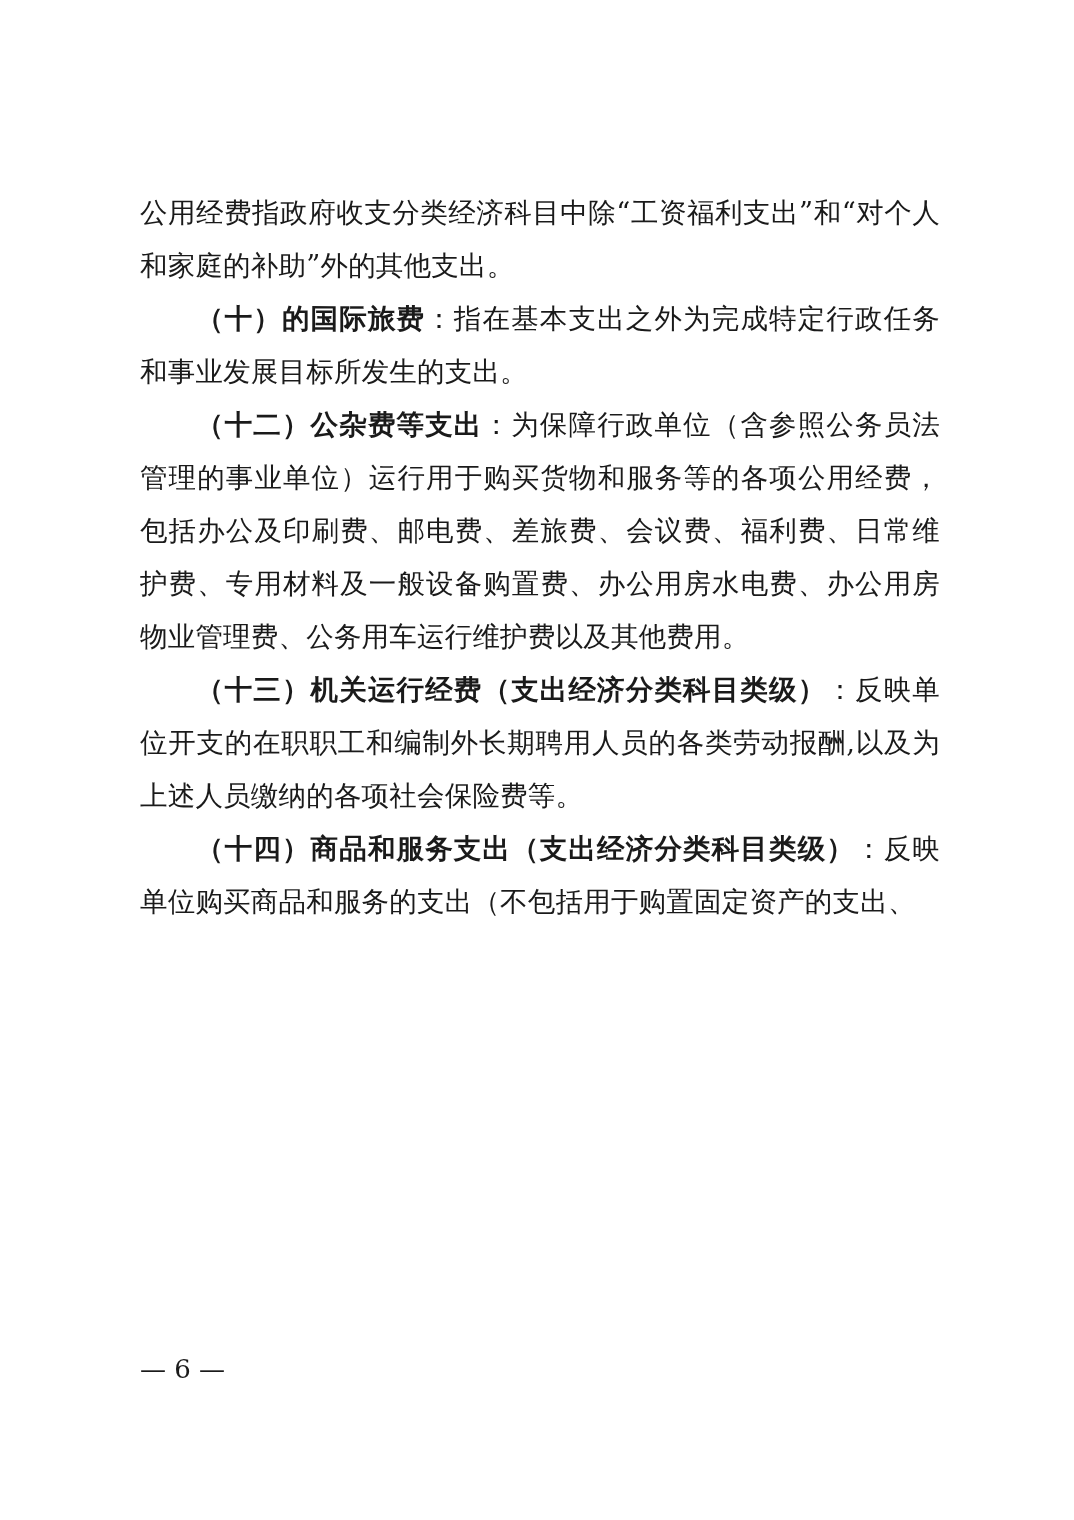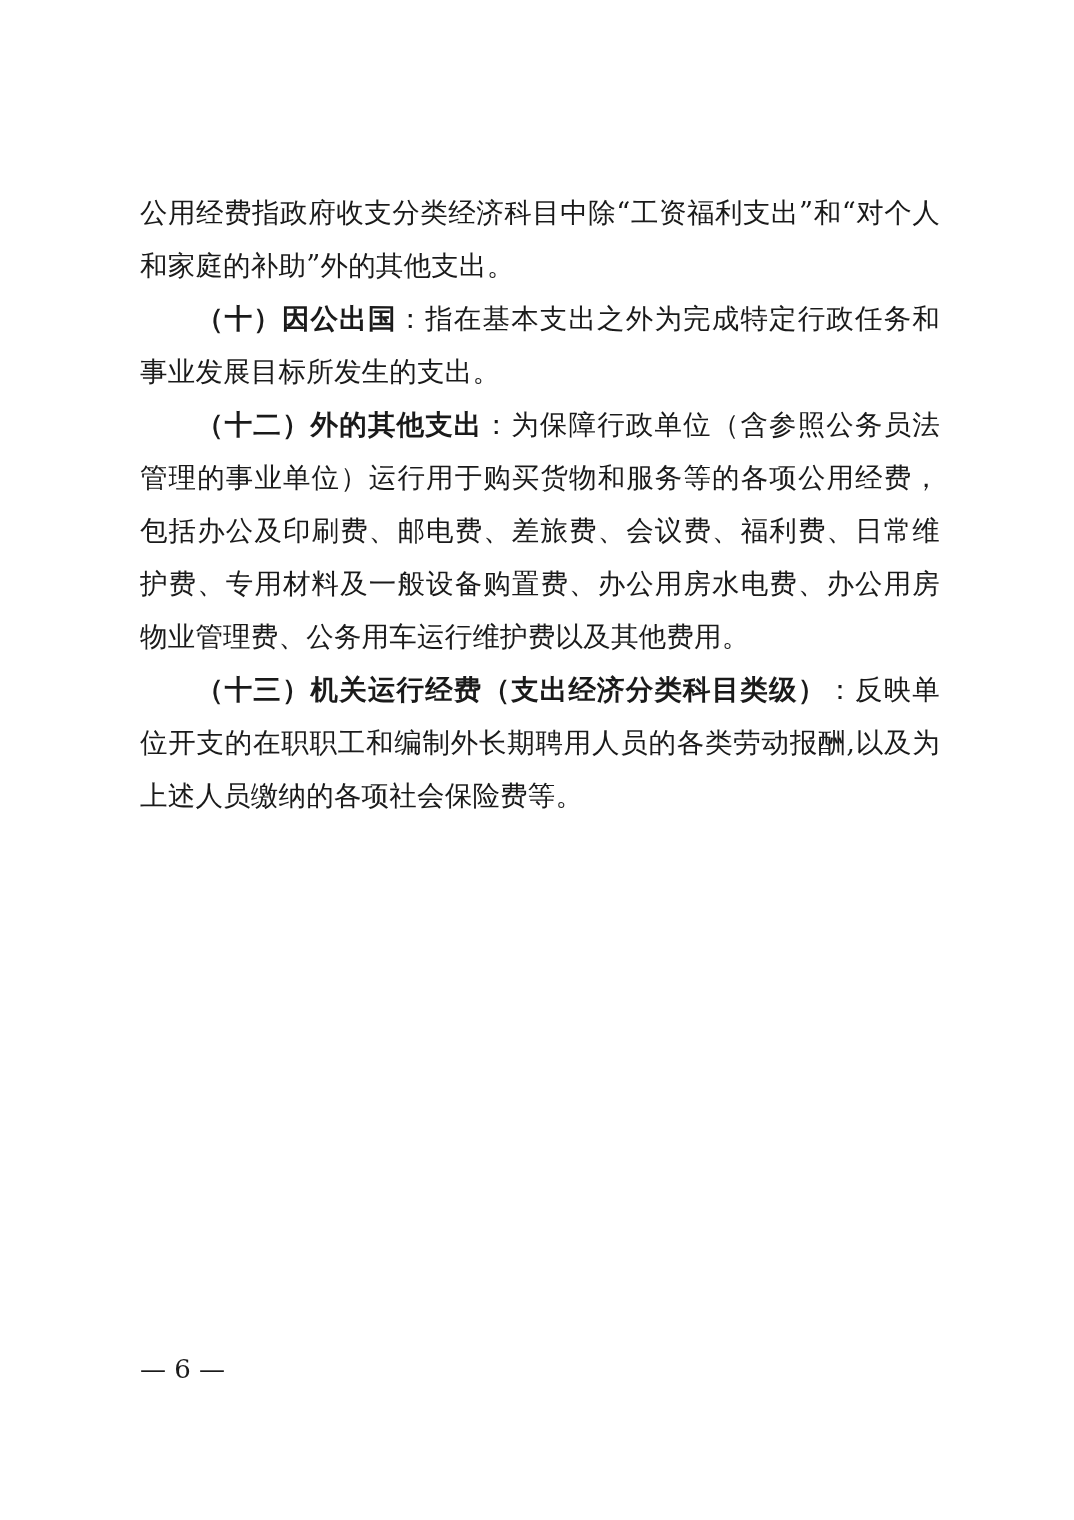--- a/index.html
+++ b/index.html
@@ -59,7 +59,7 @@
     </p>
 
     <p class="para indent">
-      <span class="lead">（十）因公出国</span><span>：指在基本支出之外为完成特定行政任务和事业发展目标所发生的支出。</span>
+      <span class="lead">（十）的国际旅费</span><span>：指在基本支出之外为完成特定行政任务和事业发展目标所发生的支出。</span>
     </p>
 
 

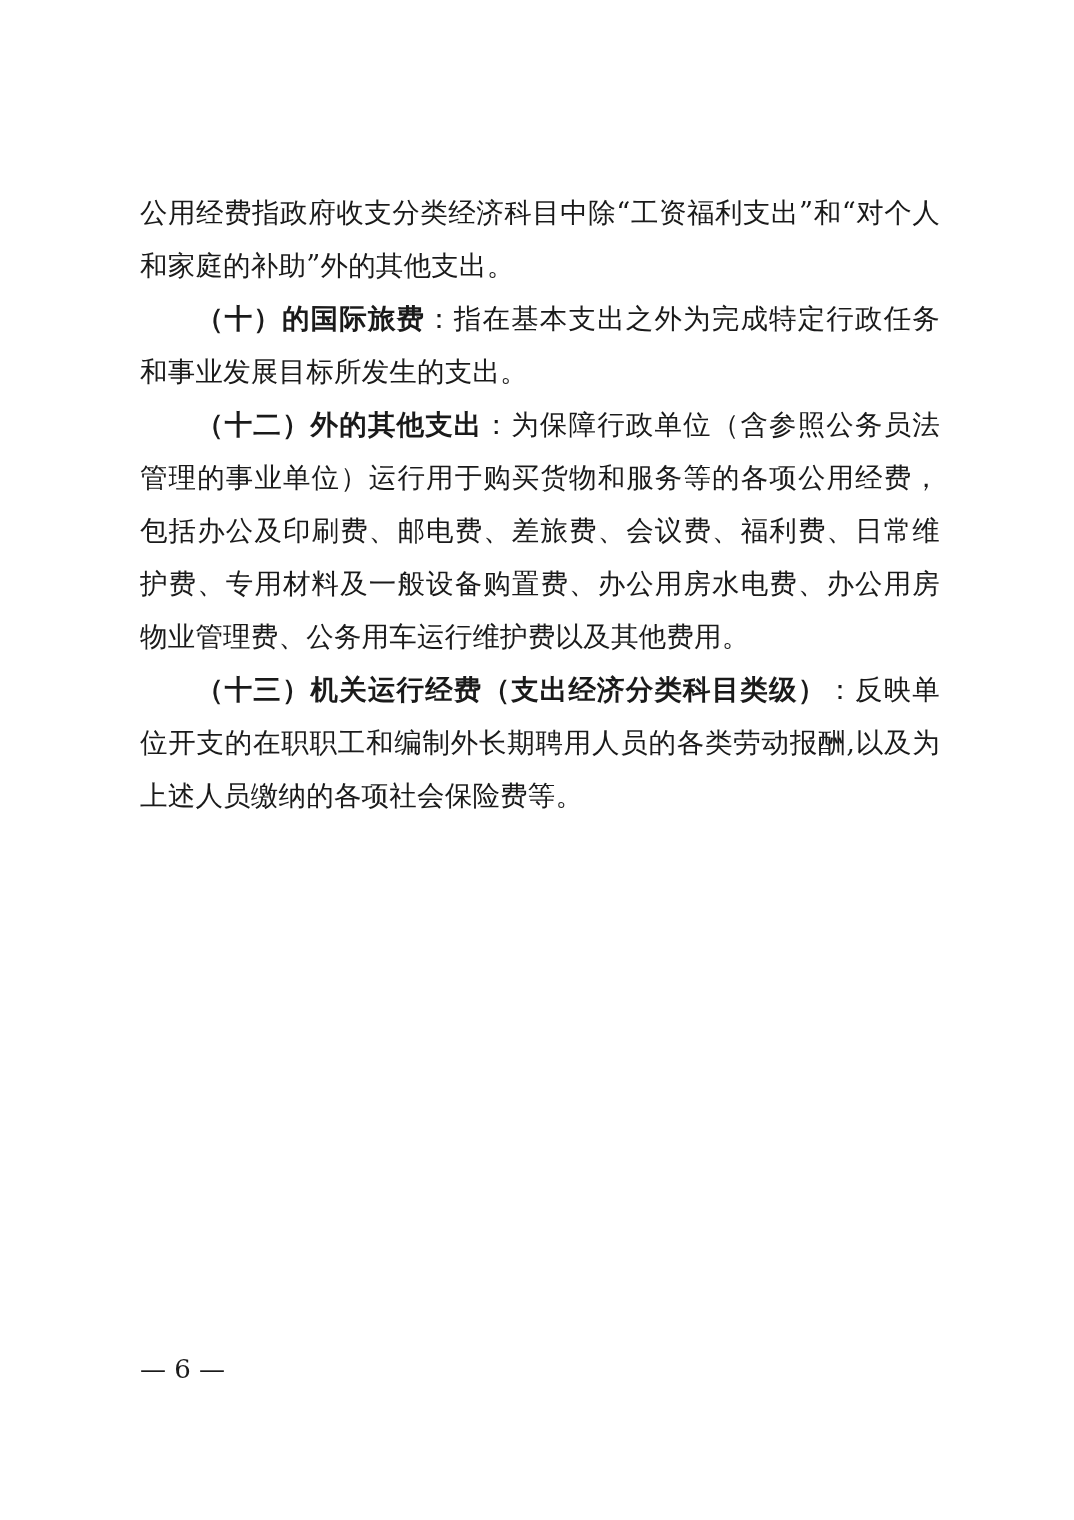--- a/index.html
+++ b/index.html
@@ -64,7 +64,7 @@
 
 
     <p class="para indent">
-      <span class="lead">（十二）外的其他支出</span><span>：为保障行政单位（含参照公务员法管理的事业单位）运行用于购买货物和服务等的各项公用经费，包括办公及印刷费、邮电费、差旅费、会议费、福利费、日常维护费、专用材料及一般设备购置费、办公用房水电费、办公用房物业管理费、公务用车运行维护费以及其他费用。</span>
+      <span class="lead">（十二）公杂费等支出</span><span>：为保障行政单位（含参照公务员法管理的事业单位）运行用于购买货物和服务等的各项公用经费，包括办公及印刷费、邮电费、差旅费、会议费、福利费、日常维护费、专用材料及一般设备购置费、办公用房水电费、办公用房物业管理费、公务用车运行维护费以及其他费用。</span>
     </p>
 
     <p class="para indent">

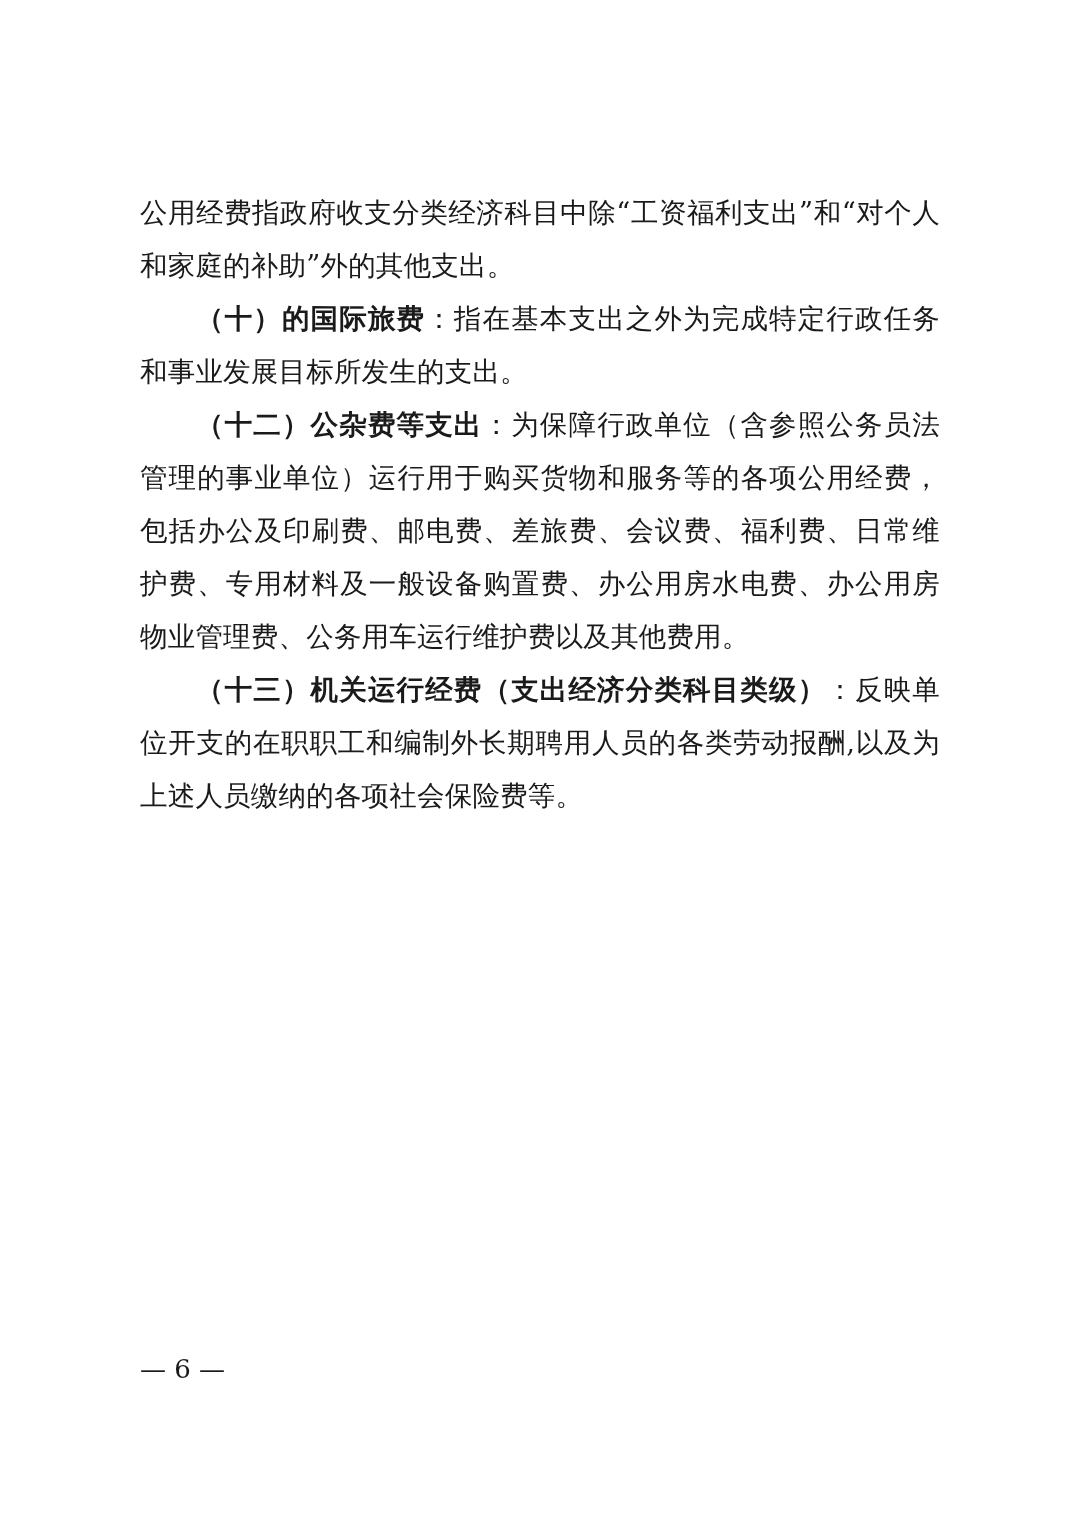--- a/index.html
+++ b/index.html
@@ -71,6 +71,9 @@
       <span class="lead">（十三）机关运行经费（支出经济分类科目类级）</span><span>：反映单位开支的在职职工和编制外长期聘用人员的各类劳动报酬,以及为上述人员缴纳的各项社会保险费等。</span>
     </p>
 
+    <p class="para indent">
+      <span class="lead">（十四）商品和服务支出（支出经济分类科目类级）</span><span>：反映单位购买商品和服务的支出（不包括用于购置固定资产的支出、</span>
+    </p>
 
   </div>
 

